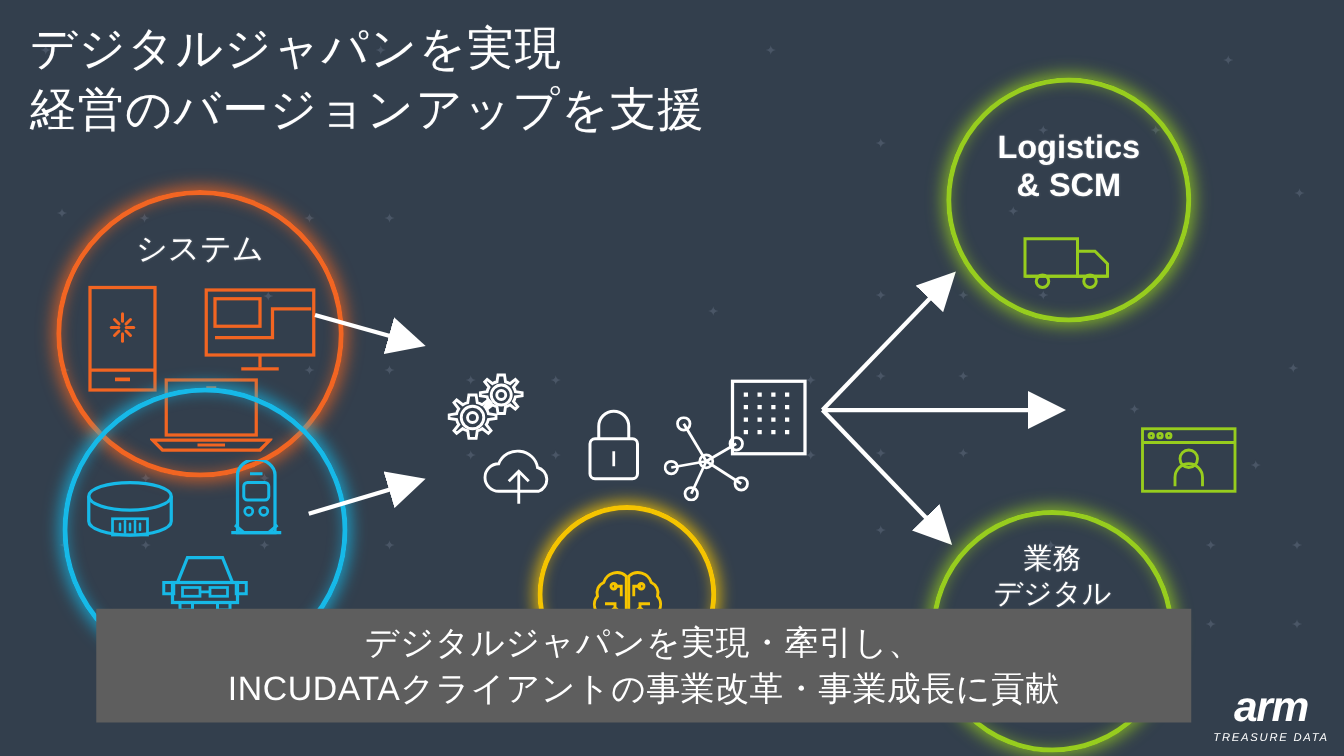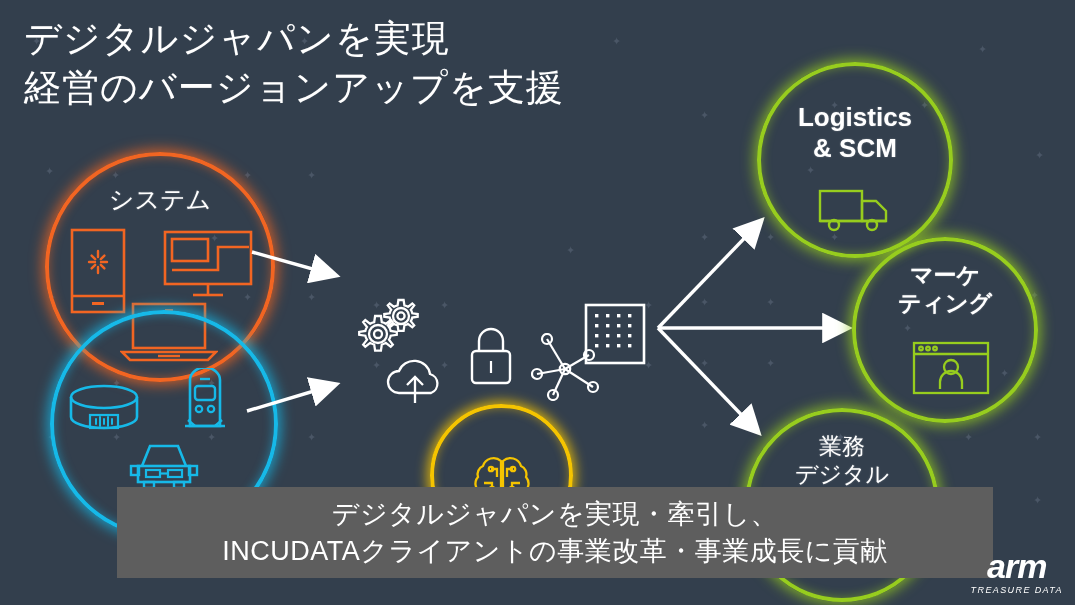--- a/index.html
+++ b/index.html
@@ -342,11 +342,6 @@
     </g>
   </svg>
 
-  <div class="ncircle green" id="c-marketing">
-    <div class="ring"></div>
-    <div class="lbl">マーケ
-ティング</div>
-  </div>
   <svg style="position:absolute;left:912px;top:341px;" width="78" height="54" viewBox="0 0 78 54">
     <g fill="none" stroke="#97cd1e" stroke-width="2.3">
       <rect x="2" y="2" width="74" height="50"></rect>

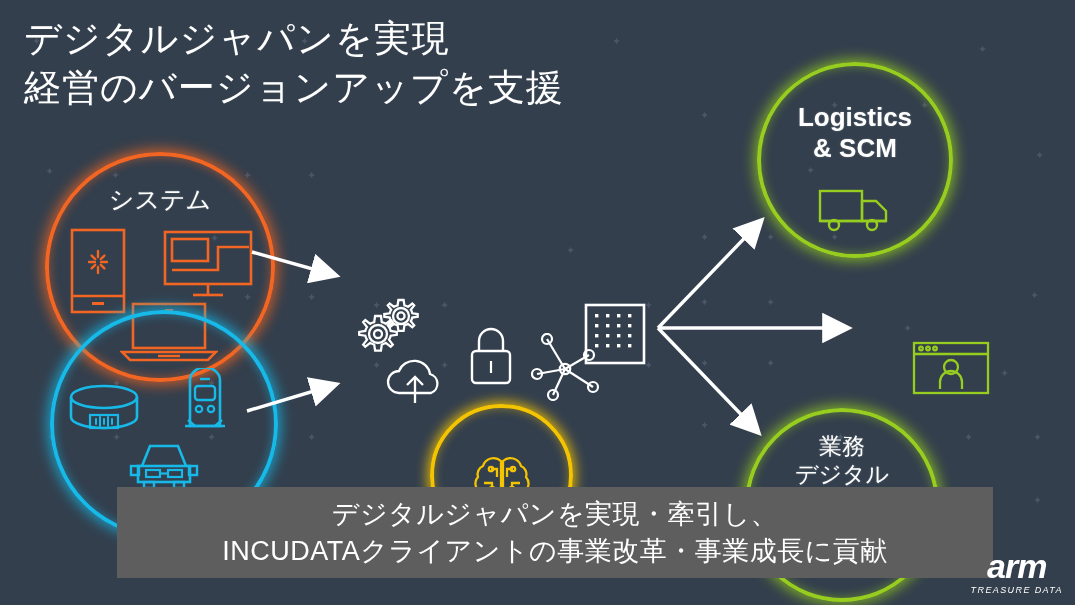--- a/index.html
+++ b/index.html
@@ -97,7 +97,7 @@
     position:absolute;
     left:77px;top:487px;width:876px;height:91px;
     background:#5e5e5e;
-    display:flex;align-items:center;justify-content:center;margin-left:40px;
+    display:flex;align-items:center;justify-content:center;
   }
   #banner-text{
     color:#ffffff;font-size:27px;line-height:1.35;

